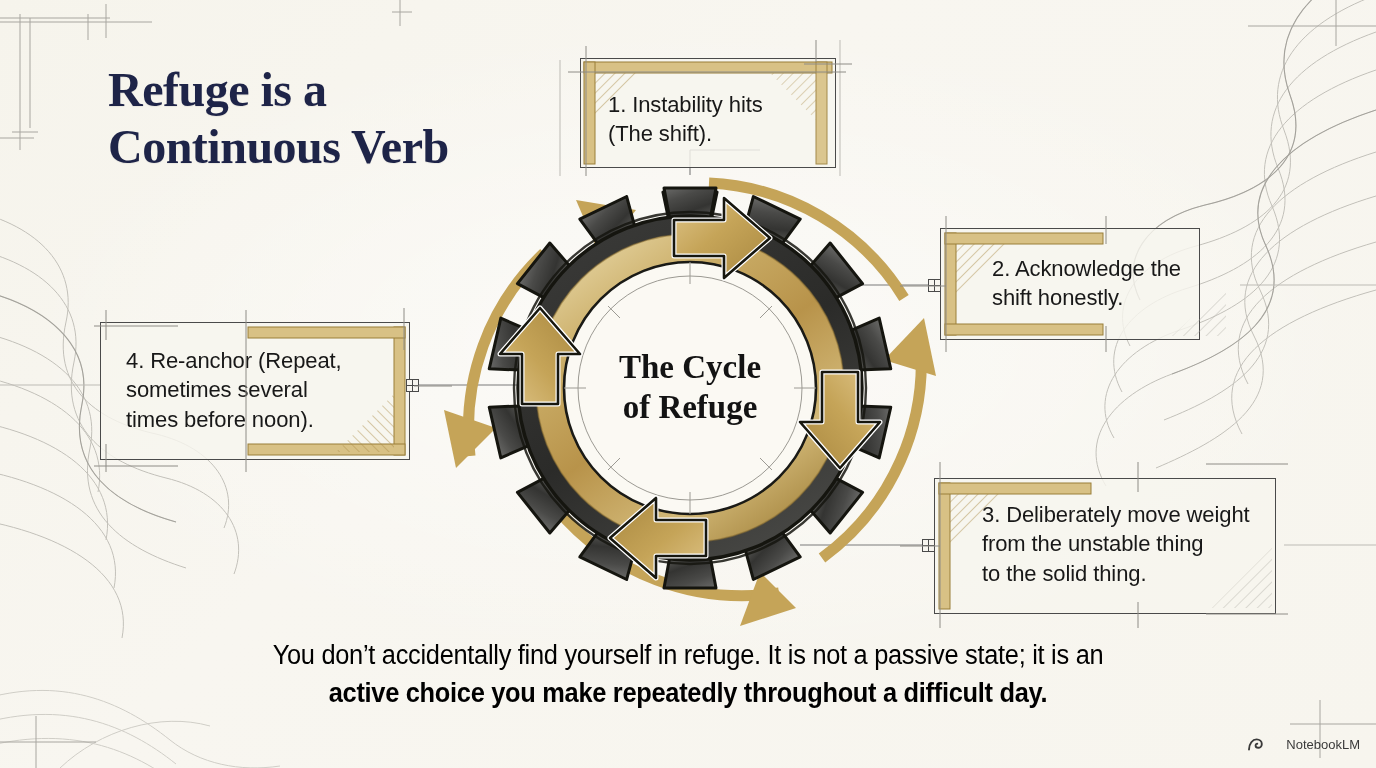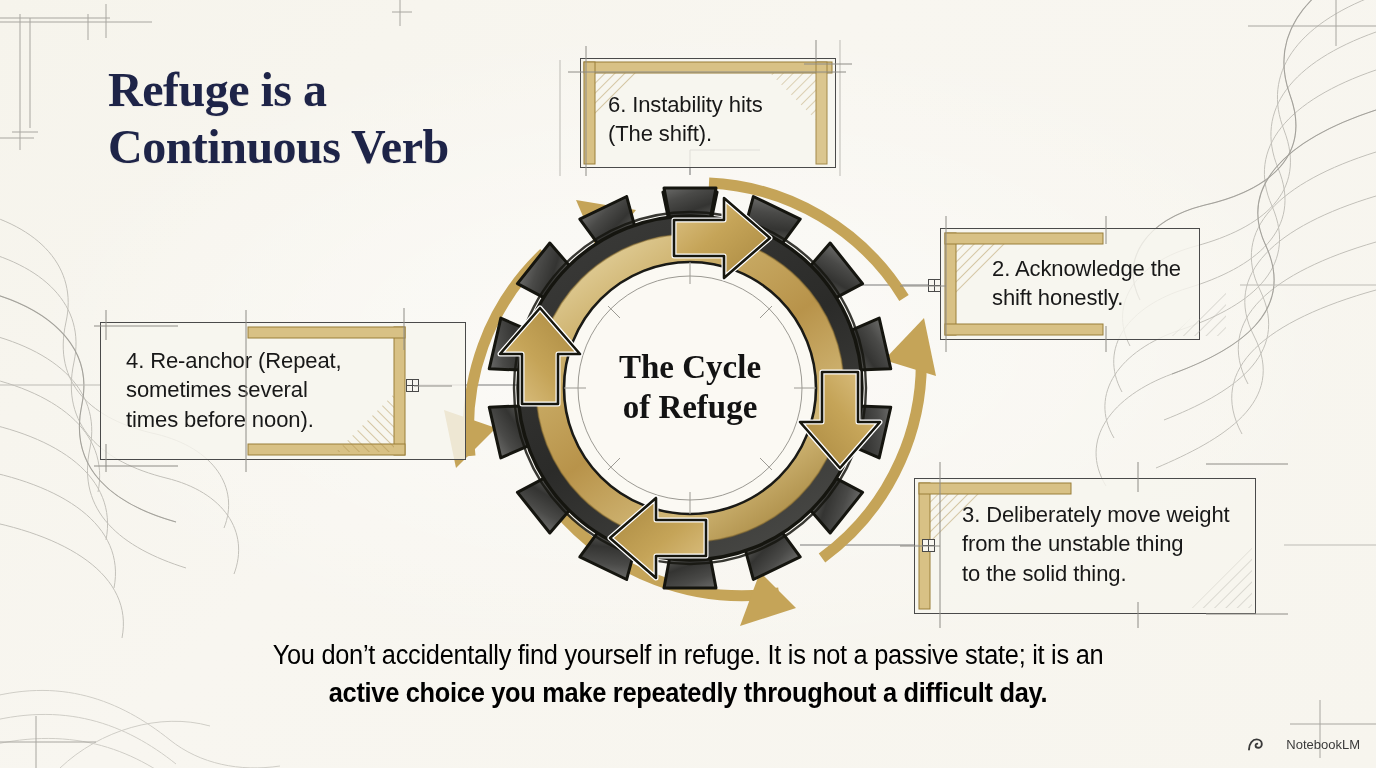--- a/index.html
+++ b/index.html
@@ -362,7 +362,7 @@
       <rect x="236" y="4" width="11" height="102" fill="#D8C185" stroke="#9A7E38" stroke-width="1" opacity="0.9"></rect>
       <polygon points="236,15 190,15 236,62" fill="url(#hatch1)" opacity="0.7"></polygon>
     </svg>
-    <div class="txt" style="left:28px; top:32px; width:210px;">6. Instability hits
+    <div class="txt" style="left:28px; top:32px; width:210px;">1. Instability hits
 (The shift).</div>
   </div>
   <svg class="bg-layer" width="1376" height="768">

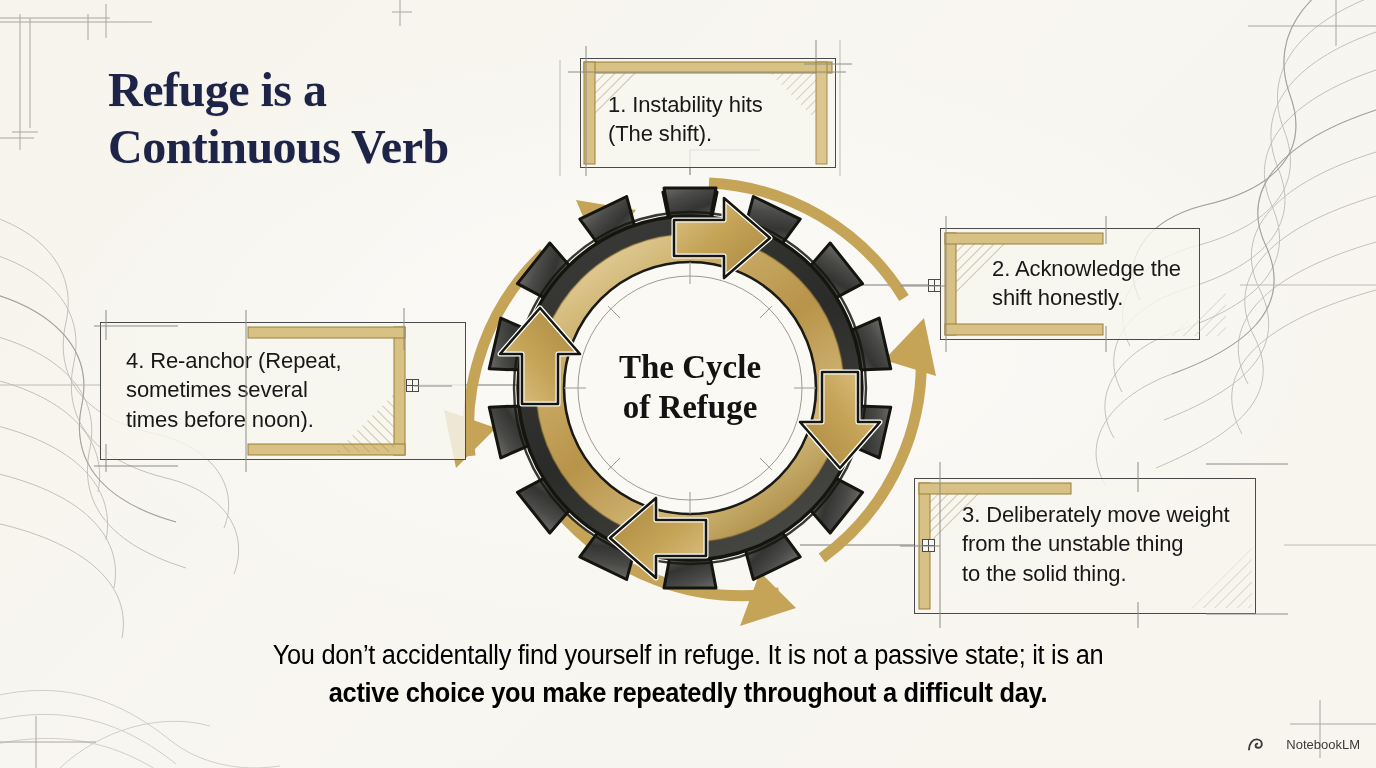--- a/index.html
+++ b/index.html
@@ -436,7 +436,7 @@
     </g>
   </svg>
 
-  <div class="callout" style="left:100px; top:322px; width:366px; height:138px;">
+  <div class="callout" style="left:100px; top:322px; width:310px; height:138px;">
     <div class="frame"></div>
     <svg class="gold-l" width="310" height="138" viewBox="0 0 310 138">
       <defs>

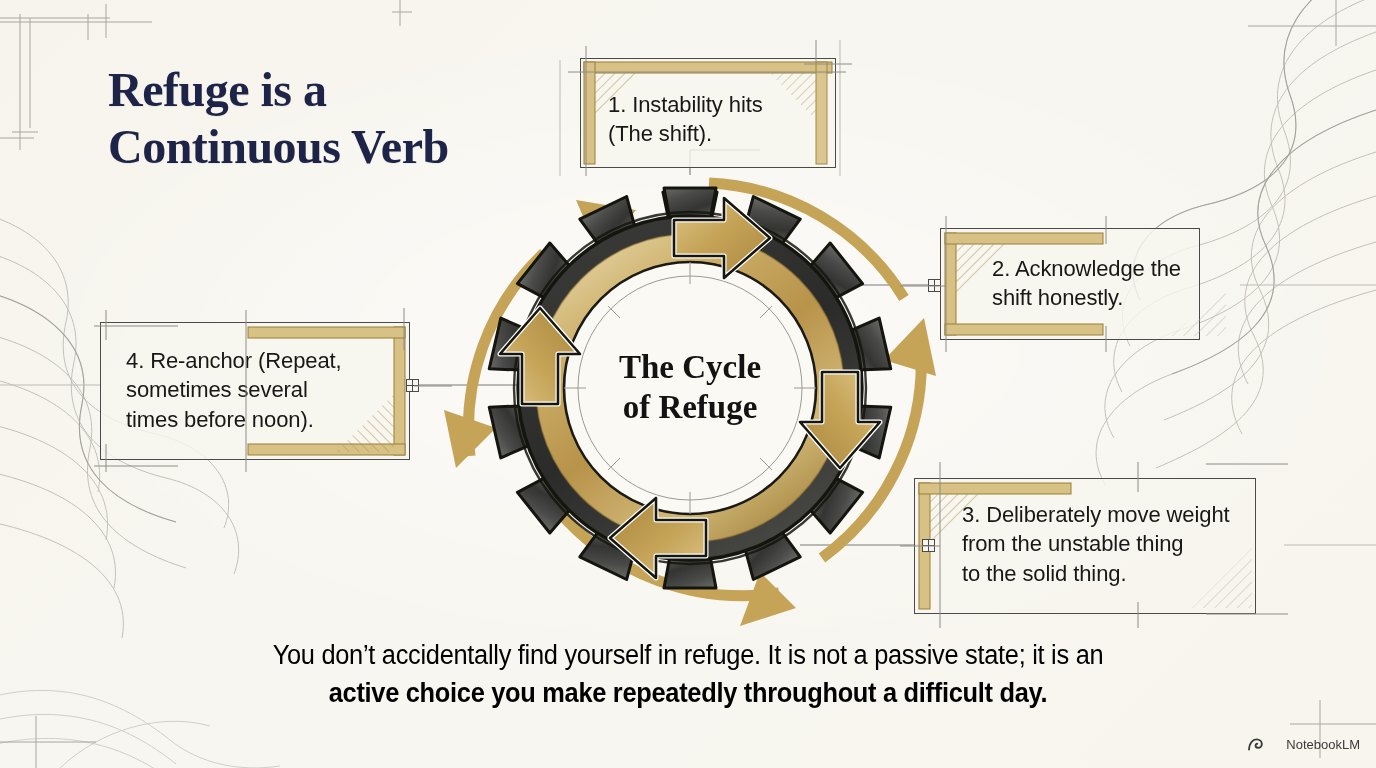--- a/index.html
+++ b/index.html
@@ -404,7 +404,7 @@
     </g>
   </svg>
 
-  <div class="callout" style="left:914px; top:478px; width:342px; height:136px;">
+  <div class="callout" style="left:934px; top:478px; width:342px; height:136px;">
     <div class="frame"></div>
     <svg class="gold-l" width="342" height="136" viewBox="0 0 342 136">
       <defs>

